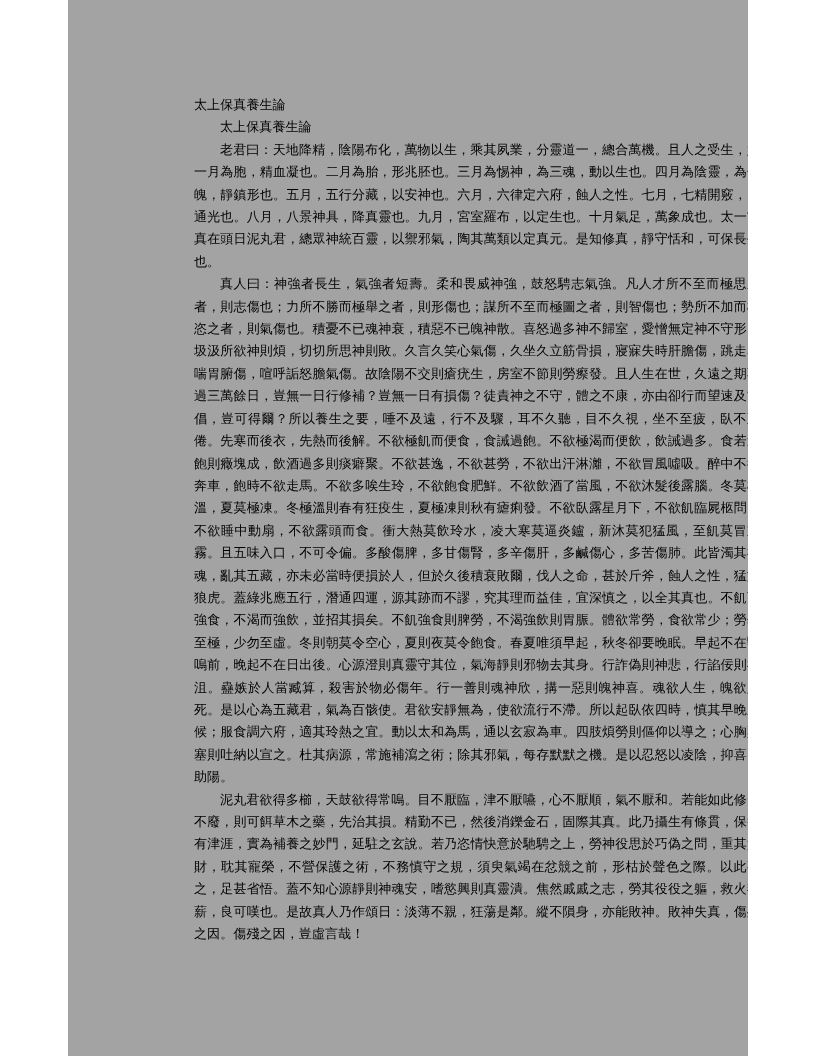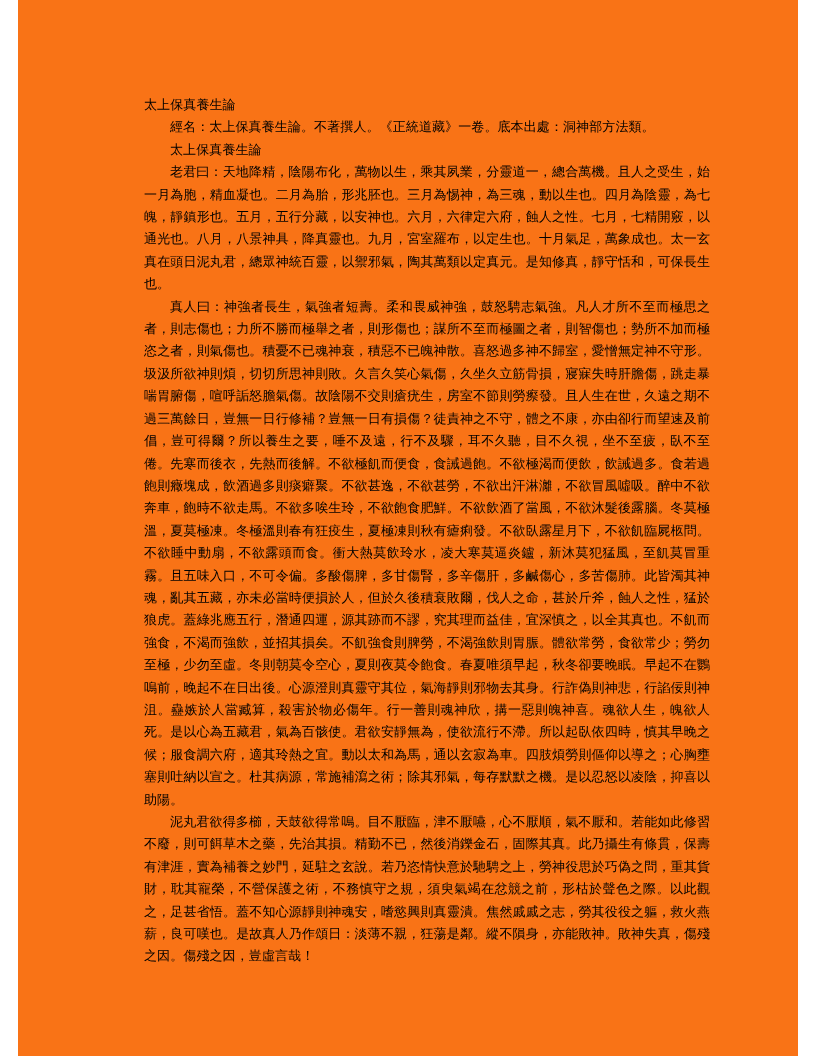--- a/index.html
+++ b/index.html
@@ -14,10 +14,10 @@
   }
   .page {
     position: relative;
-    width: 780px;
+    width: 680px;
     height: 1056px;
     margin: 0 auto;
-    background: #f97316;
+    background: #a3a3a3;
     box-sizing: border-box;
     overflow: hidden;
   }

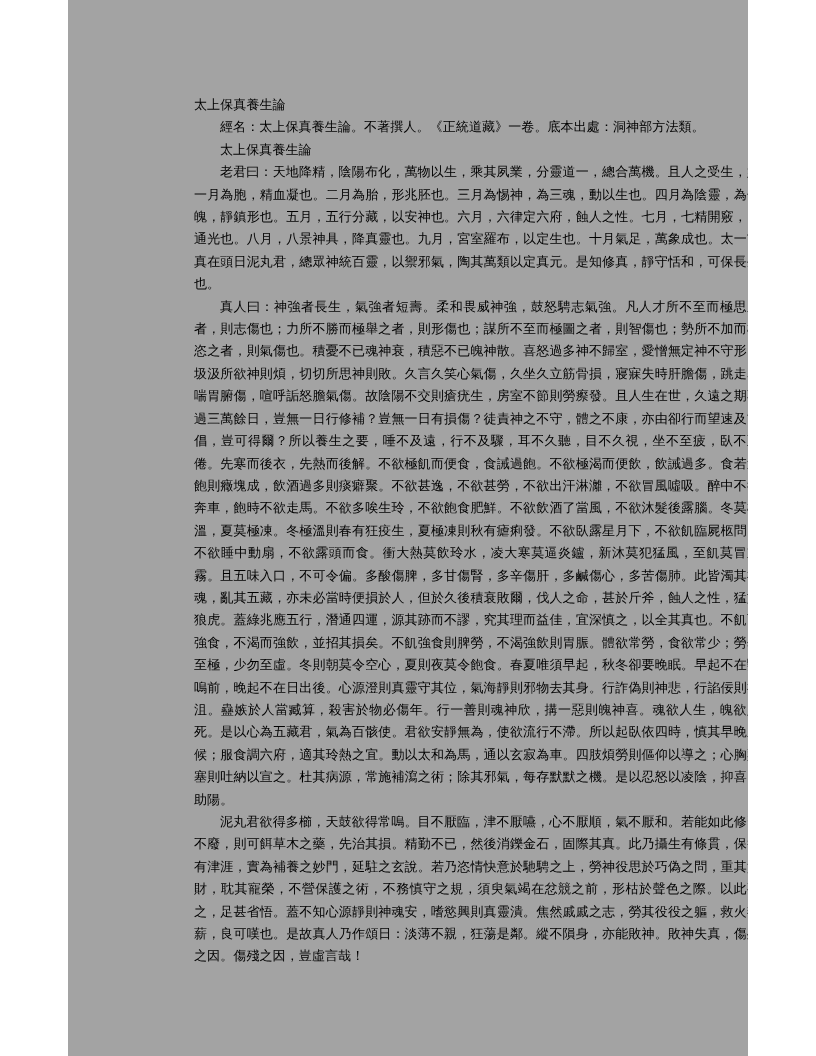--- a/index.html
+++ b/index.html
@@ -53,7 +53,6 @@
 
     <p class="para flush">太上保真養生論</p>
 
-    <p class="para indent">經名：太上保真養生論。不著撰人。《正統道藏》一卷。底本出處：洞神部方法類。</p>
 
     <p class="para indent">太上保真養生論</p>
 

